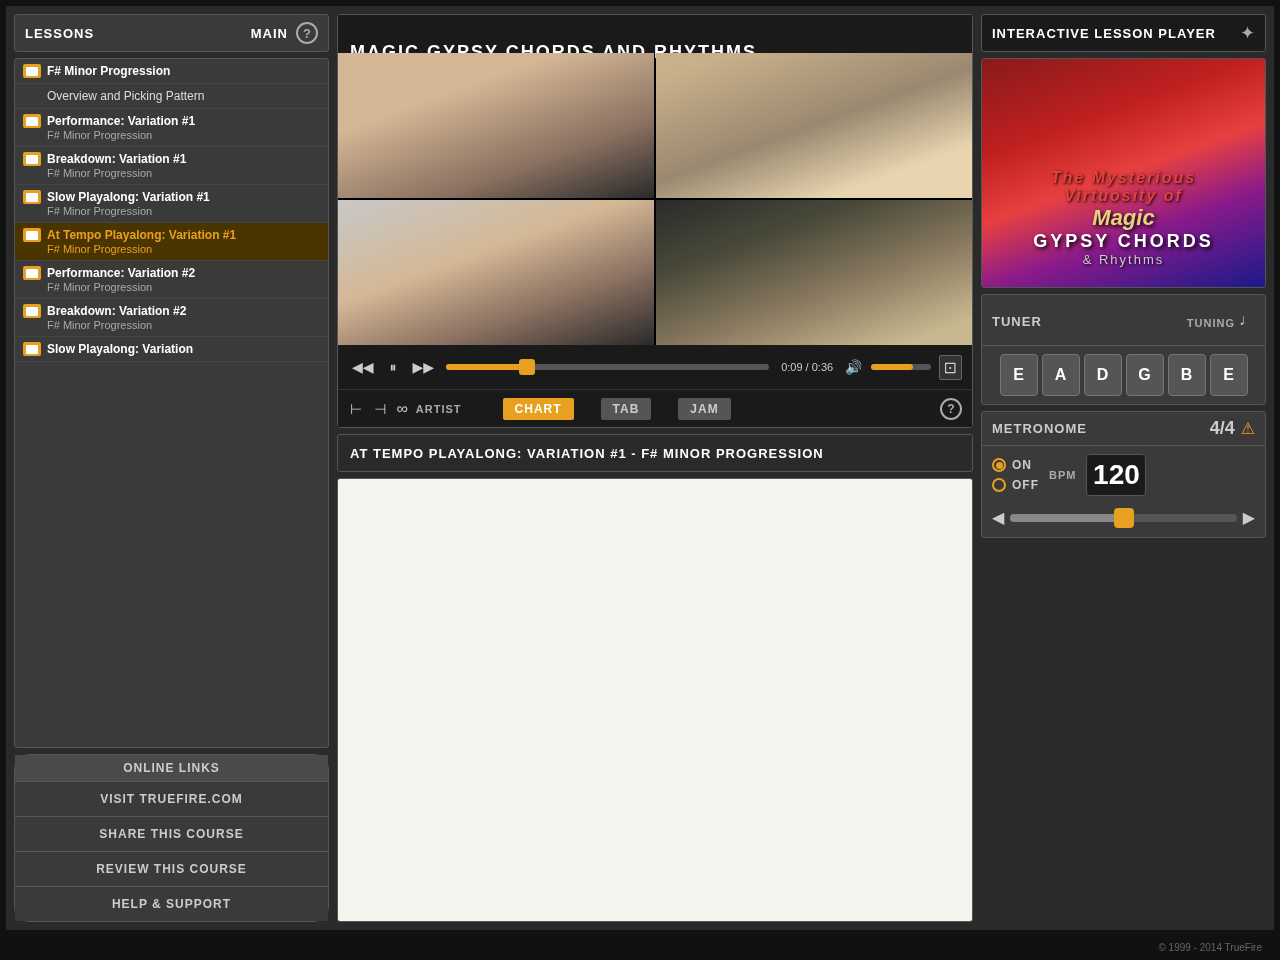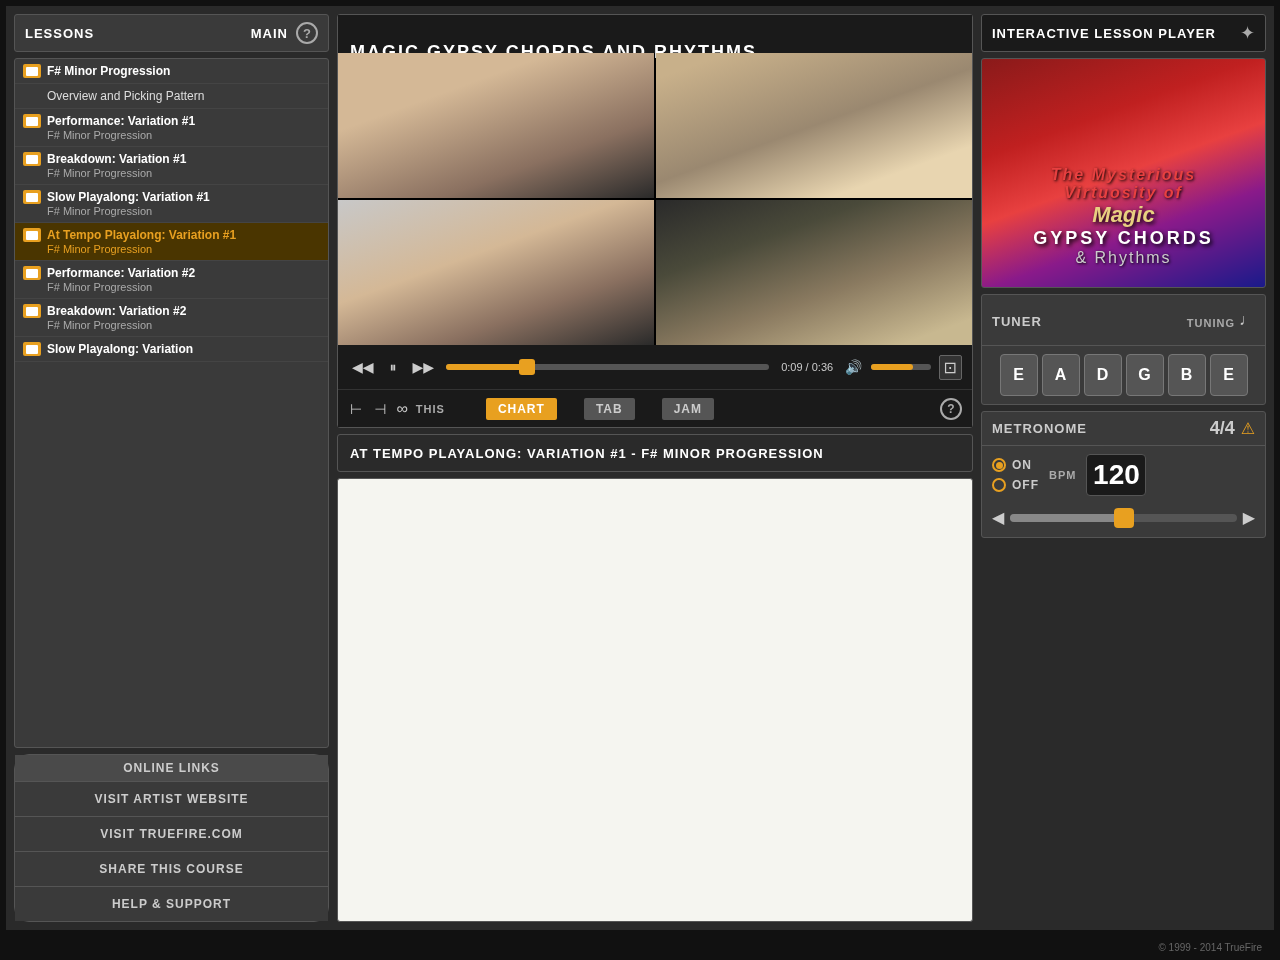--- a/index.html
+++ b/index.html
@@ -833,7 +833,7 @@
           <div style="color:#e84040;font-size:16px;font-style:italic;font-weight:bold;letter-spacing:2px;text-shadow:1px 1px 3px #000;">The Mysterious<br>Virtuosity of</div>
           <div class="course-image-title">Magic</div>
           <div style="color:#fff;font-size:18px;font-weight:bold;letter-spacing:3px;text-shadow:2px 2px 4px #000;">GYPSY CHORDS</div>
-          <div style="color:#ccc;font-size:16px;letter-spacing:2px;text-shadow:1px 1px 3px #000;">&amp; Rhythms</div>
+          <div style="color:#ccc;font-size:13px;letter-spacing:2px;text-shadow:1px 1px 3px #000;">&amp; Rhythms</div>
         </div>
       </div>
 

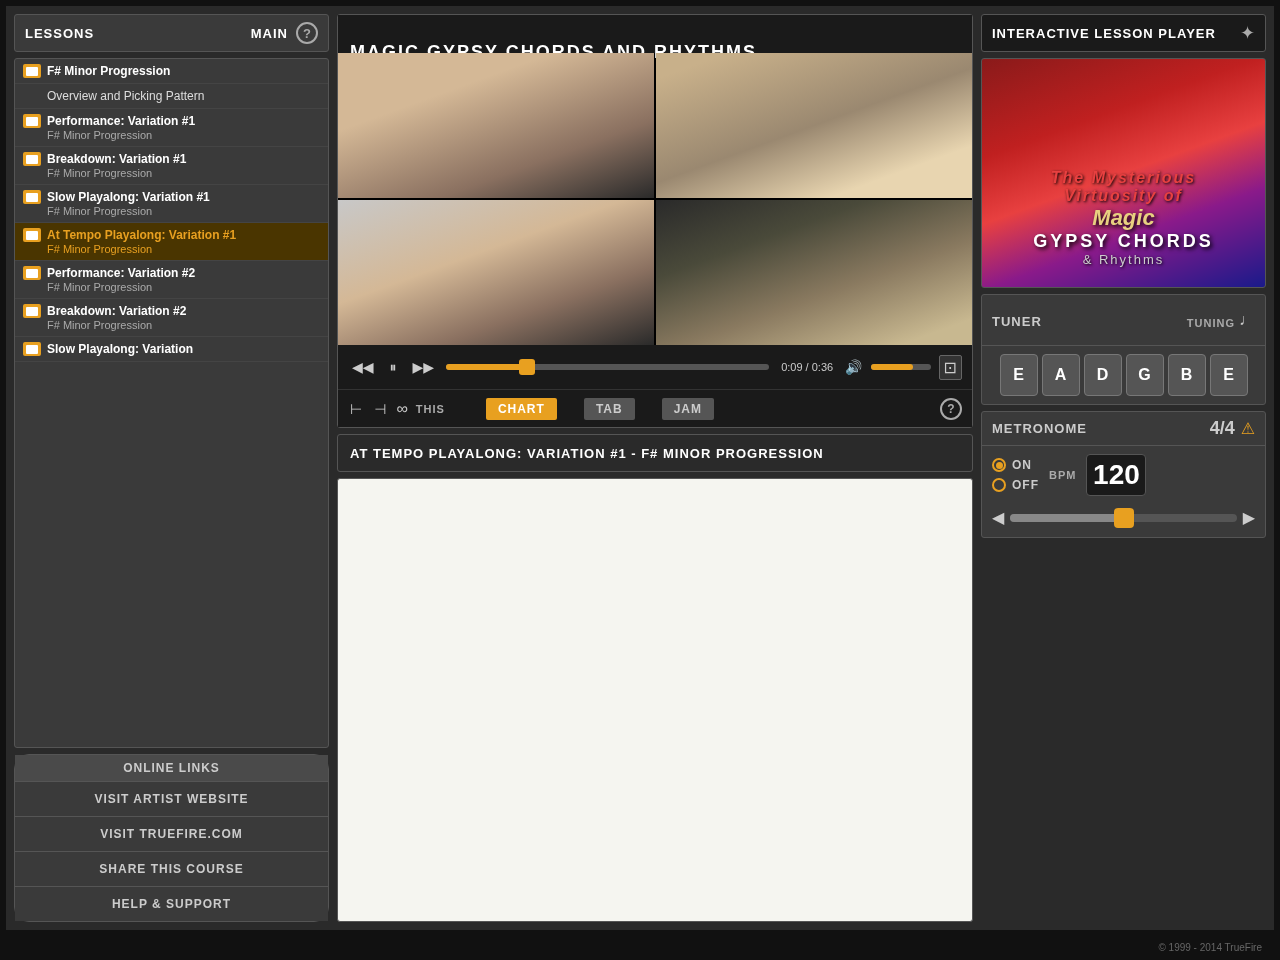--- a/index.html
+++ b/index.html
@@ -799,7 +799,7 @@
           <button class="step-btn">⊢</button>
           <button class="step-btn">⊣</button>
           <button class="loop-btn">∞</button>
-          <span class="slomo-label">THIS</span>
+          <span class="slomo-label">ARTIST</span>
 
           <div class="tab-buttons">
             <button class="tab-btn active-tab">CHART</button>

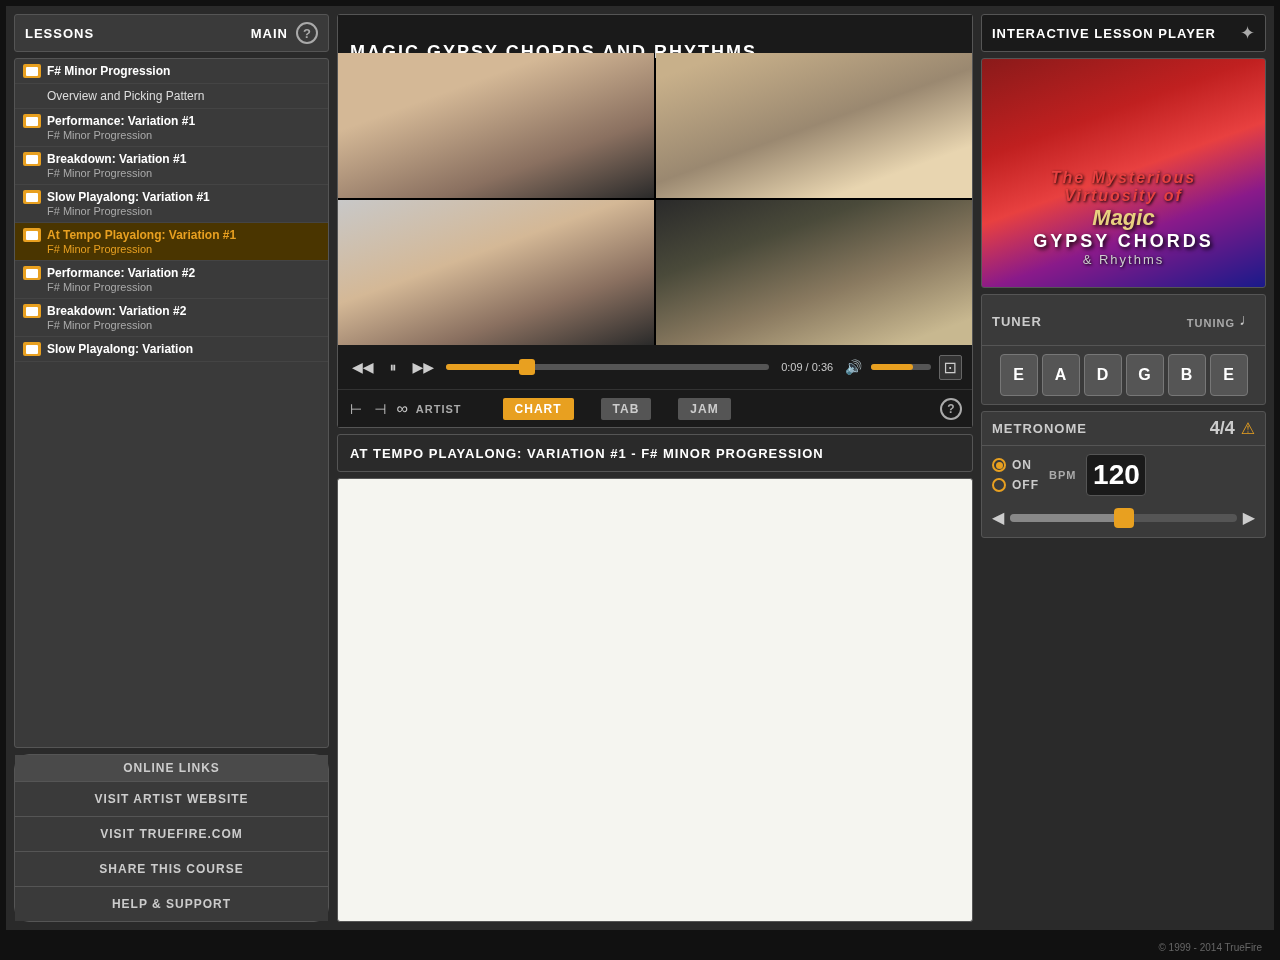--- a/index.html
+++ b/index.html
@@ -751,7 +751,6 @@
 
       <div class="online-links-section">
         <div class="online-links-header">ONLINE LINKS</div>
-        <button class="link-button">VISIT ARTIST WEBSITE</button>
         <button class="link-button">VISIT TRUEFIRE.COM</button>
         <button class="link-button">SHARE THIS COURSE</button>
         <button class="link-button">HELP &amp; SUPPORT</button>

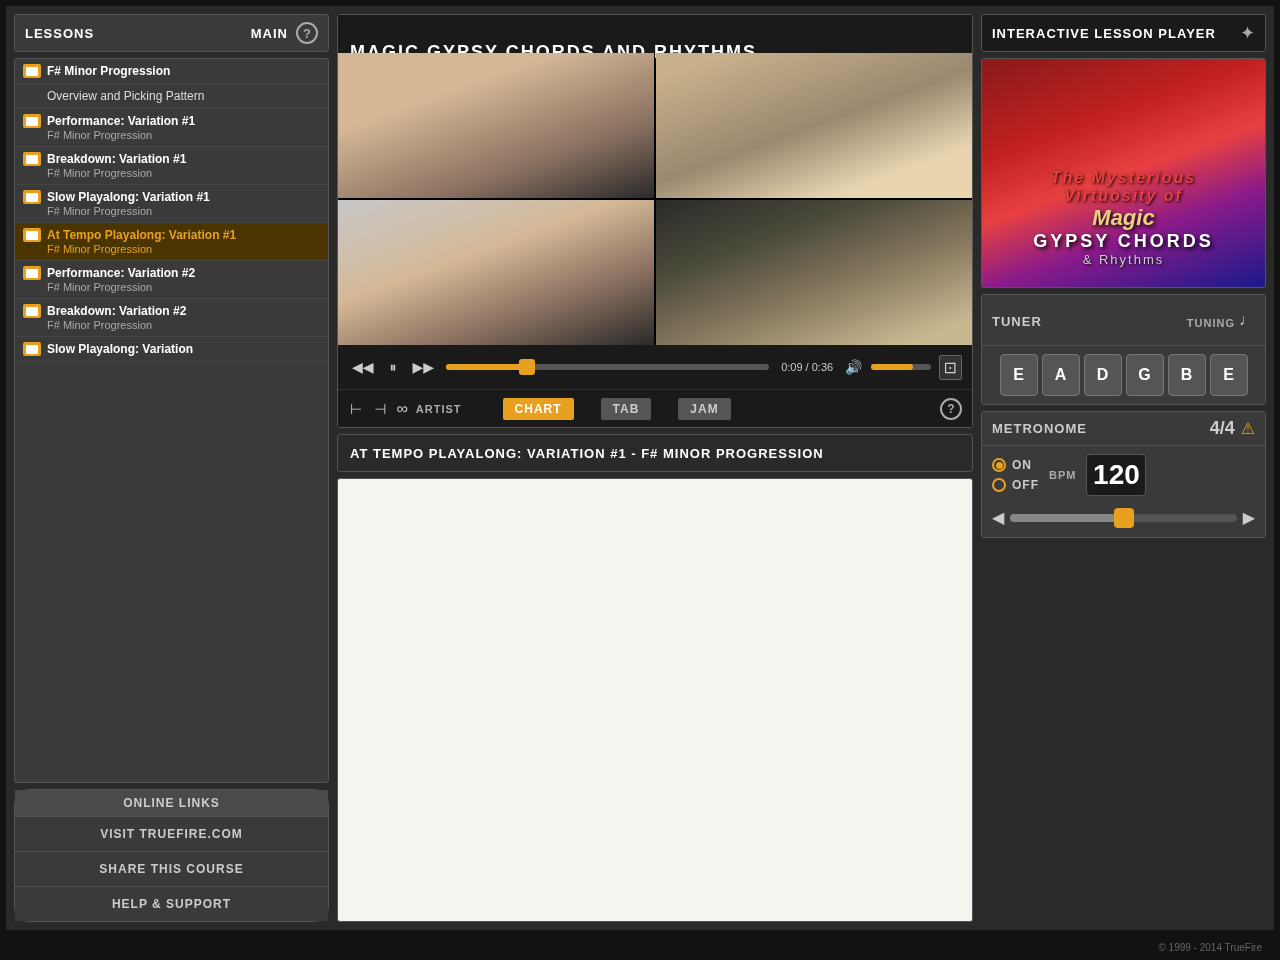--- a/index.html
+++ b/index.html
@@ -753,6 +753,7 @@
         <div class="online-links-header">ONLINE LINKS</div>
         <button class="link-button">VISIT TRUEFIRE.COM</button>
         <button class="link-button">SHARE THIS COURSE</button>
+        <button class="link-button">REVIEW THIS COURSE</button>
         <button class="link-button">HELP &amp; SUPPORT</button>
       </div>
 

